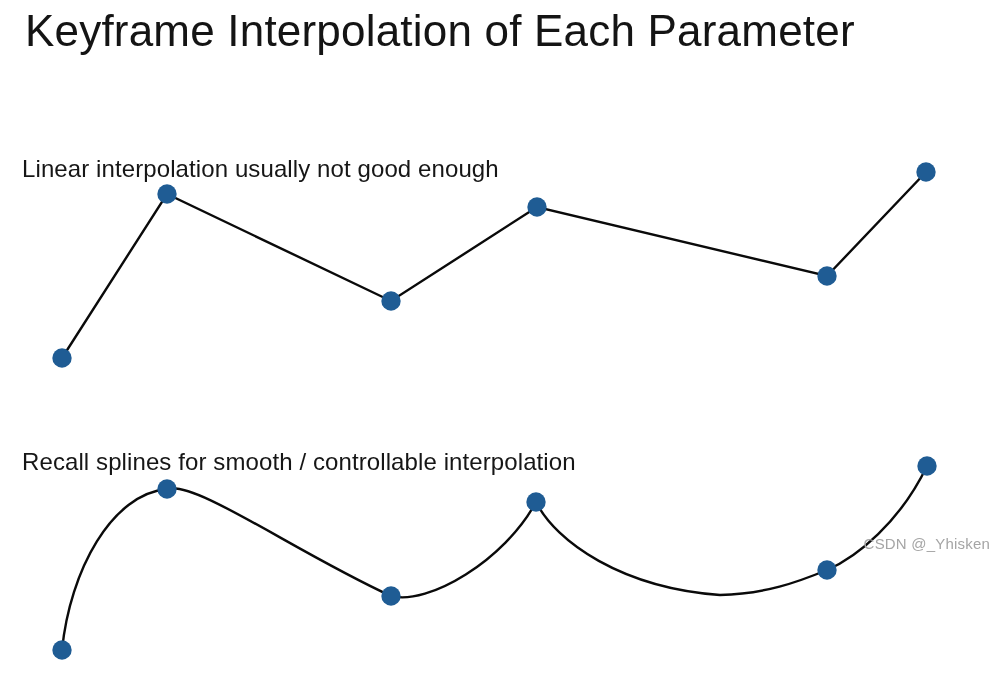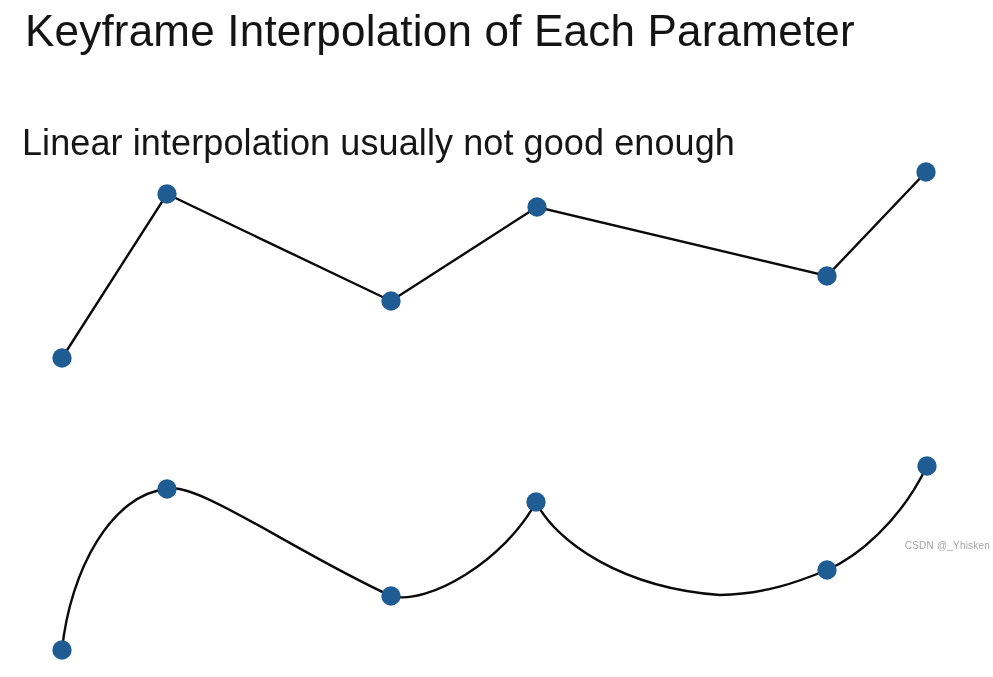--- a/index.html
+++ b/index.html
@@ -30,12 +30,13 @@
   }
   .section-caption {
     position: absolute;
-    font-size: 36px;
+    font-size: 24px;
     line-height: 1;
     font-weight: 300;
     letter-spacing: 0.1px;
     color: #161616;
     white-space: nowrap;
+    margin-top: 32px;
   }
   .caption-linear { left: 22px; top: 125px; }
   .caption-spline { left: 22px; top: 418px; }

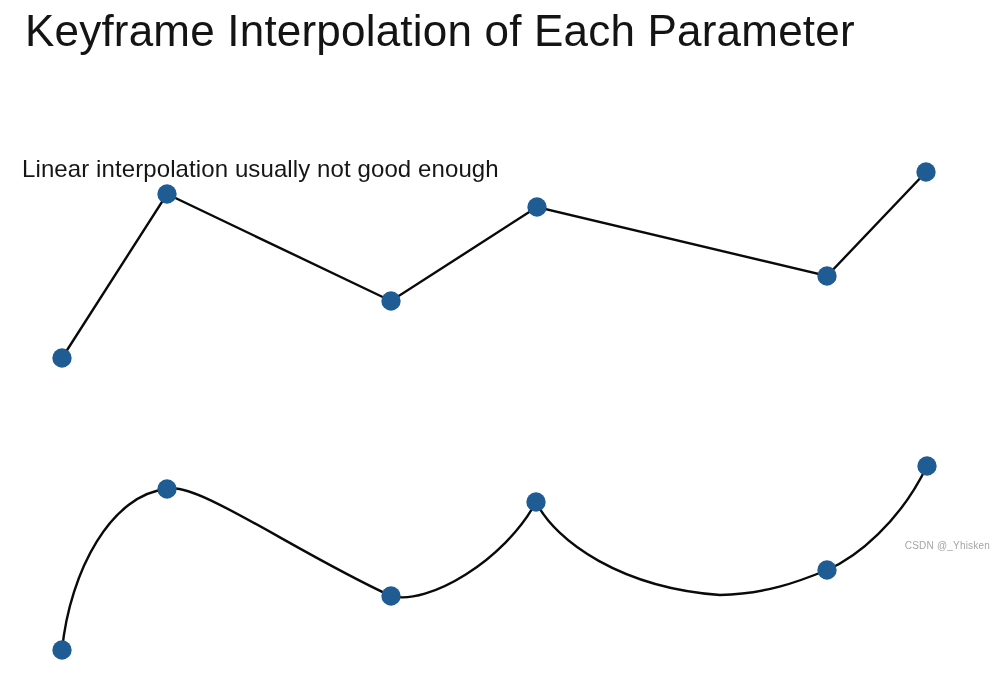--- a/index.html
+++ b/index.html
@@ -68,6 +68,7 @@
 
   <div class="section-caption caption-linear">Linear interpolation usually not good enough</div>
 
+  <div class="section-caption caption-spline">Recall splines for smooth / controllable interpolation</div>
 
   <svg class="charts-canvas" width="993" height="677" viewBox="0 0 993 677" xmlns="http://www.w3.org/2000/svg">
       <g>

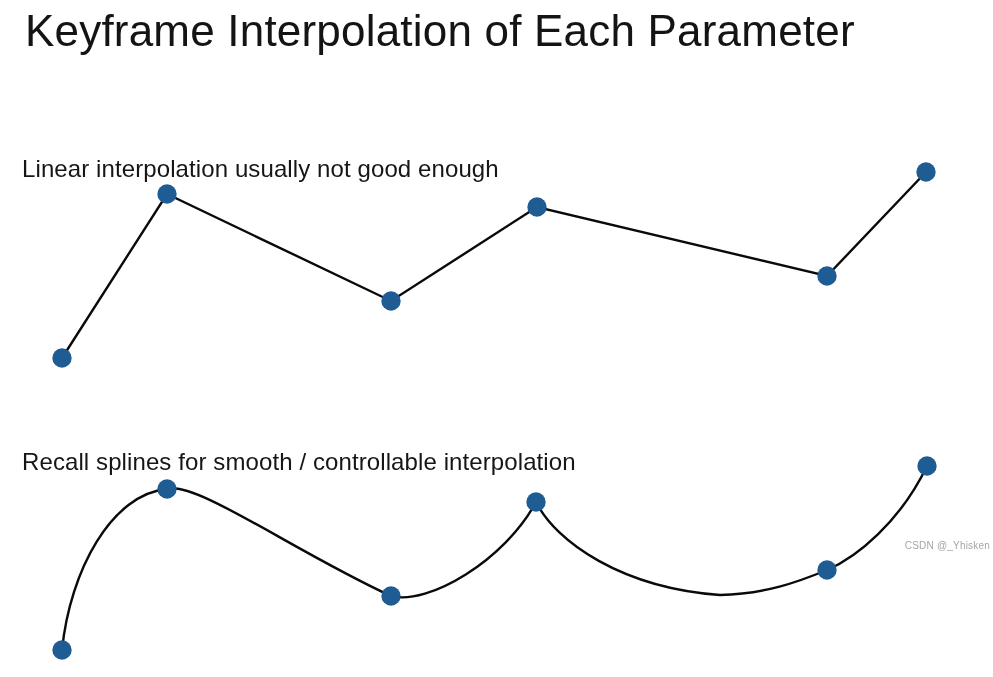--- a/index.html
+++ b/index.html
@@ -52,7 +52,7 @@
     position: absolute;
     right: 3px;
     bottom: 9px;
-    font-size: 10px;
+    font-size: 15px;
     line-height: 1;
     color: #a5a5a5;
     letter-spacing: 0.2px;

